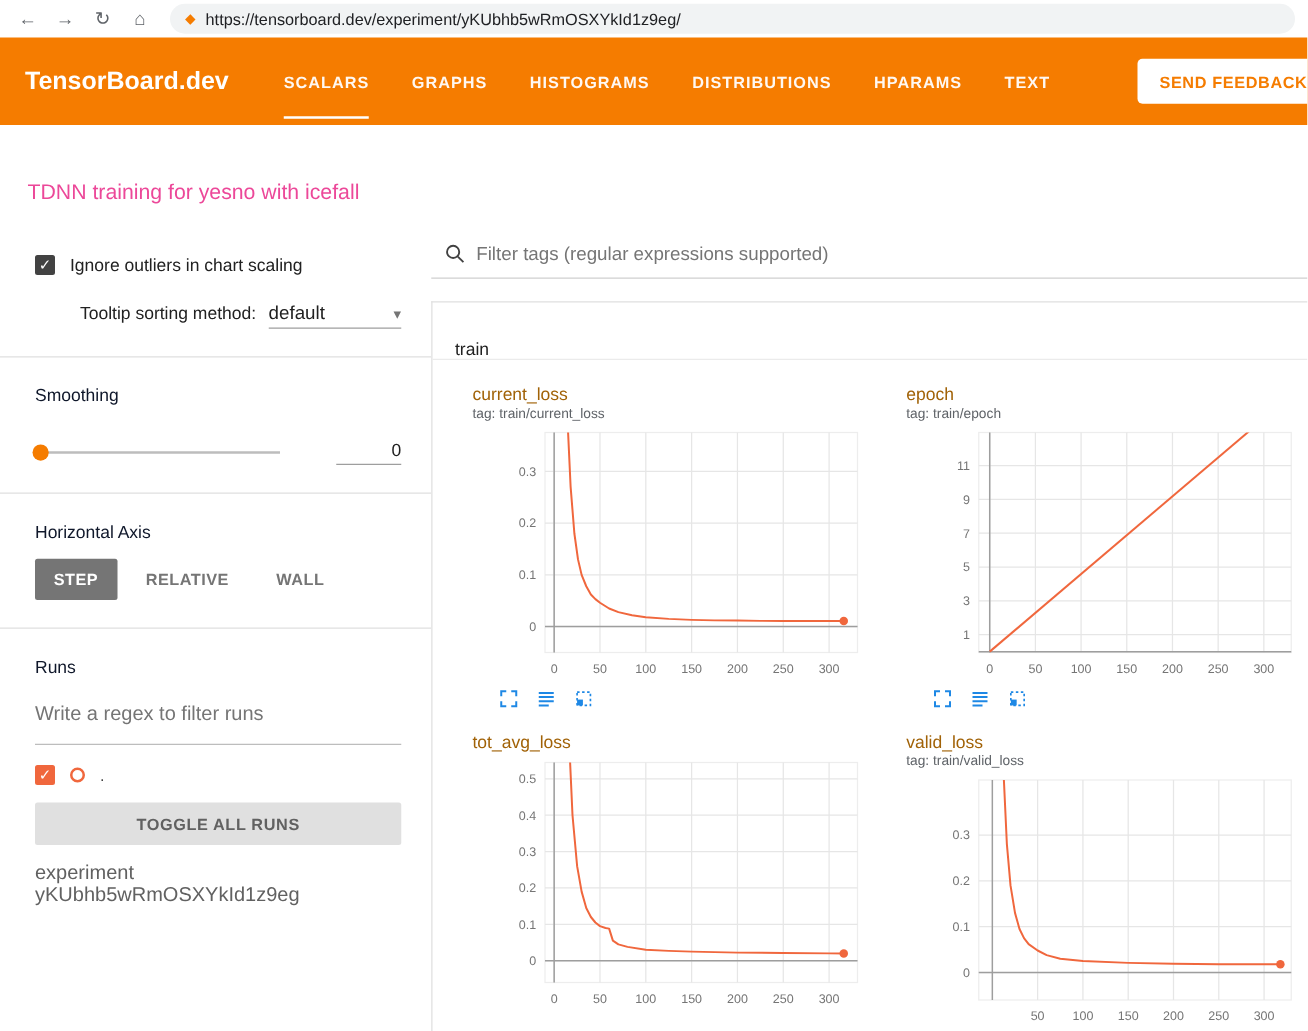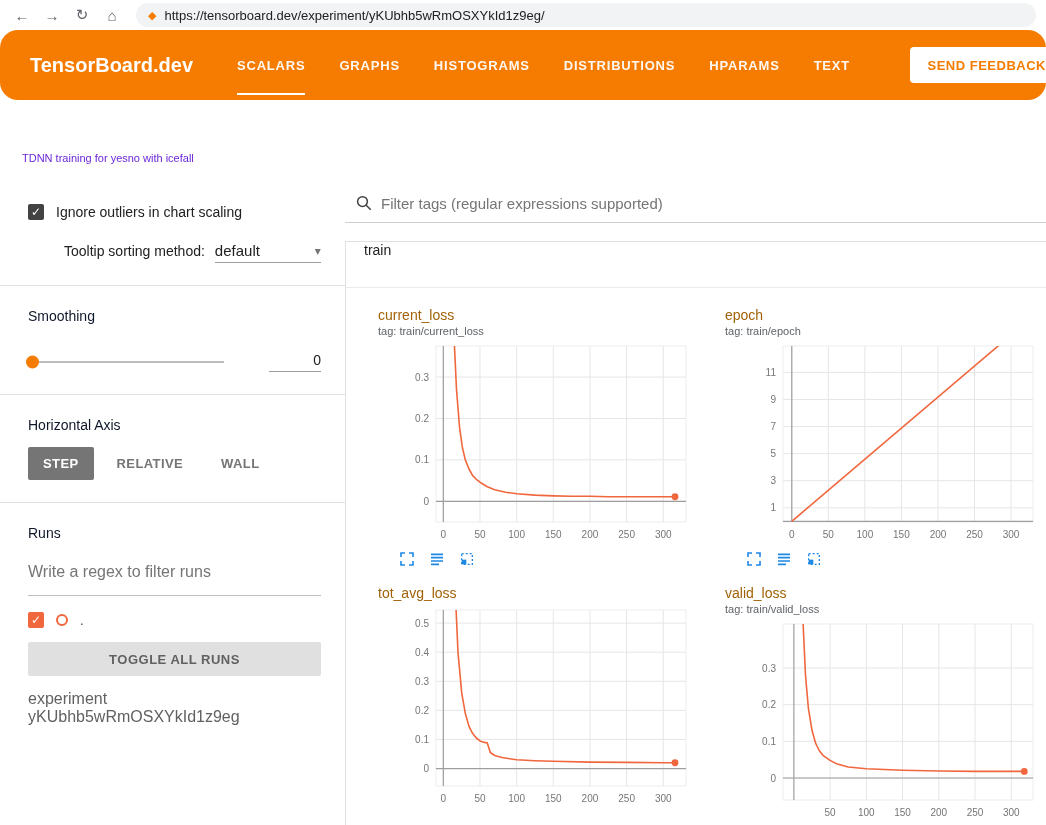--- a/index.html
+++ b/index.html
@@ -17,7 +17,7 @@
 
   
   .app-header{position:relative;height:70px;background:#f57c00;display:flex;align-items:center;
-              padding-left:30px;overflow:hidden;border-radius:18px;}
+              padding-left:20px;overflow:hidden;}
   .brand{color:#fff;font-size:20px;font-weight:bold;margin-right:44px;}
   .tabs{display:flex;height:100%;align-items:stretch;gap:34px;}
   .tab{display:flex;align-items:center;color:rgba(255,255,255,.95);font-size:13px;font-weight:bold;

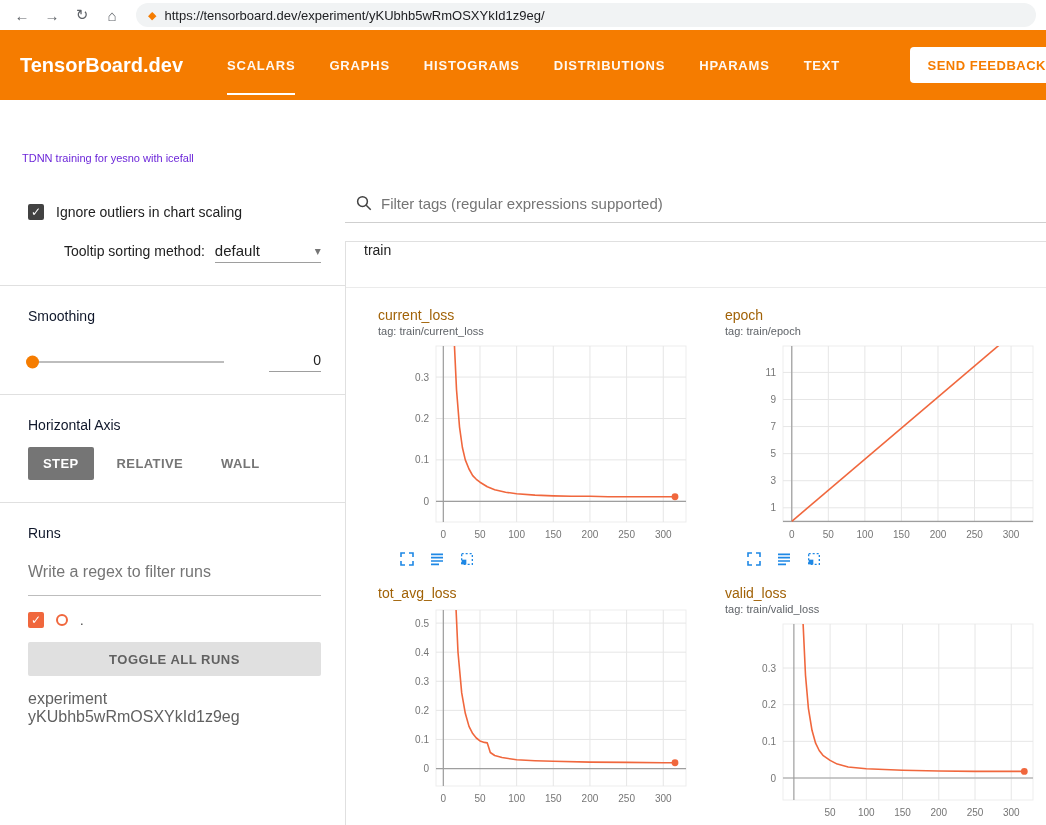--- a/index.html
+++ b/index.html
@@ -29,7 +29,7 @@
 
   
   .title-strip{height:80px;background:#fff;display:flex;align-items:flex-end;padding:0 0 16px 22px;}
-  .exp-title{font-size:11px;color:#6d28d9;text-align:right;}
+  .exp-title{font-size:17px;color:#ec4899;text-align:right;}
 
   
   .content{display:flex;height:645px;}

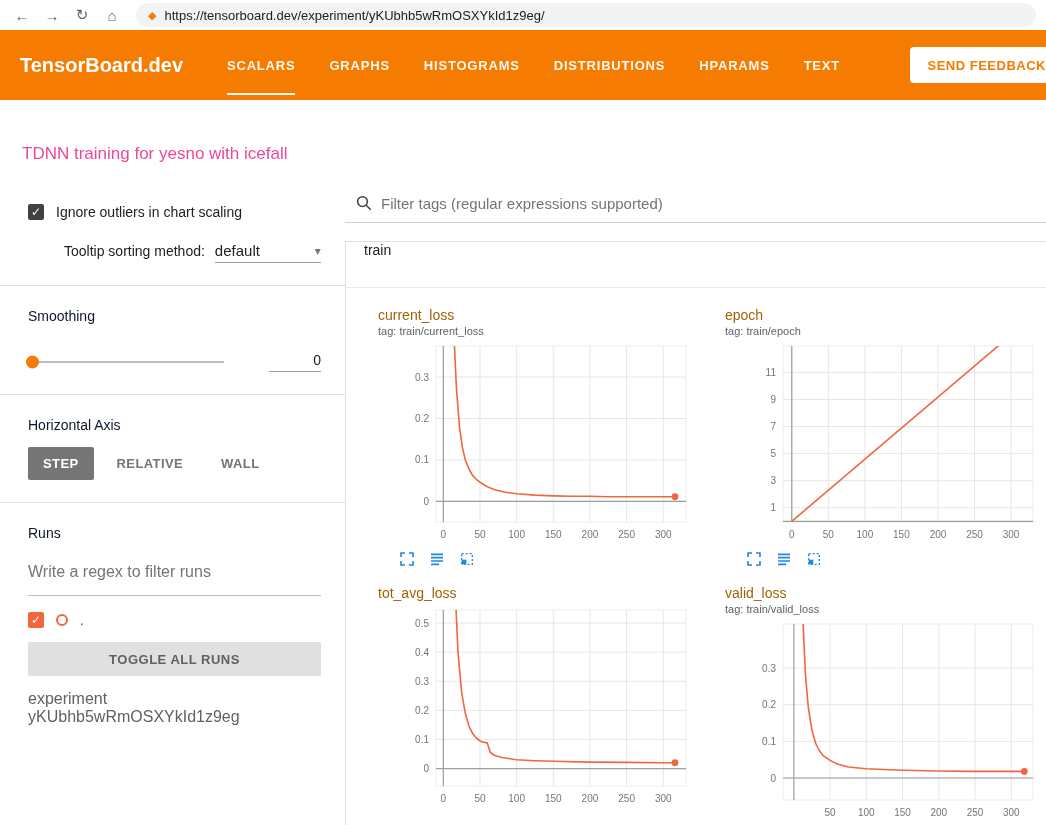--- a/index.html
+++ b/index.html
@@ -77,7 +77,7 @@
   .filter-row input::placeholder{color:#757575;}
   .search-ic{display:flex;align-items:center;}
   .train-card{margin-top:18px;border:1px solid #e0e0e0;border-right:none;min-height:560px;background:#fff;}
-  .card-header{height:46px;display:flex;align-items:flex-start;padding-left:18px;border-bottom:1px solid #ebebeb;
+  .card-header{height:46px;display:flex;align-items:flex-end;padding-left:18px;border-bottom:1px solid #ebebeb;
                cursor:pointer;}
   .card-header span{font-size:14px;color:#212121;}
   .charts-grid{display:grid;grid-template-columns:1fr 1fr;padding:6px 0 0 6px;}

